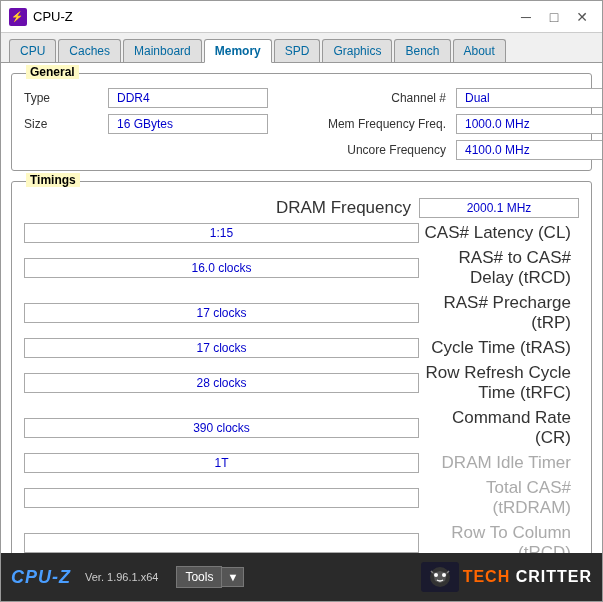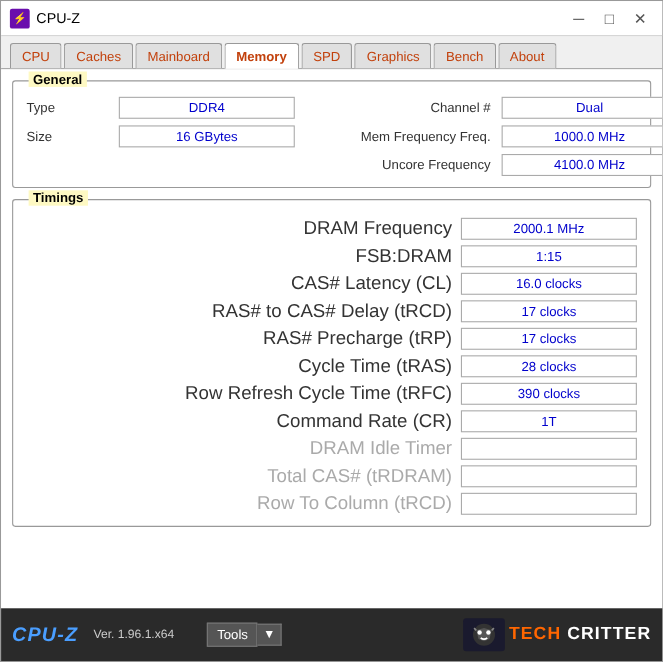--- a/index.html
+++ b/index.html
@@ -77,7 +77,7 @@
       background: #e0e0e0;
       cursor: pointer;
       font-size: 12px;
-      color: #c2410c;
+      color: #0369a1;
       border-radius: 3px 3px 0 0;
     }
     .tab.active {

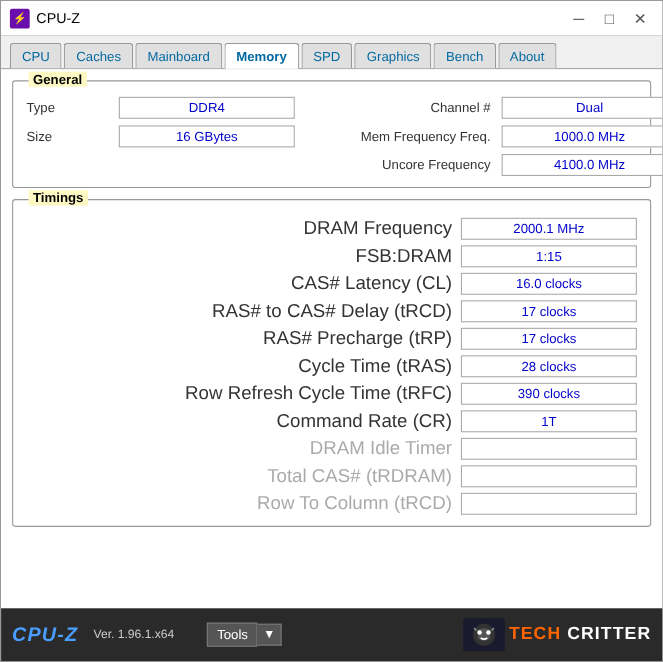--- a/index.html
+++ b/index.html
@@ -129,7 +129,7 @@
       background: white;
       border: 1px solid #aaa;
       padding: 2px 8px;
-      text-align: center;
+      text-align: left;
       font-size: 12px;
       color: #0000cc;
       min-height: 20px;

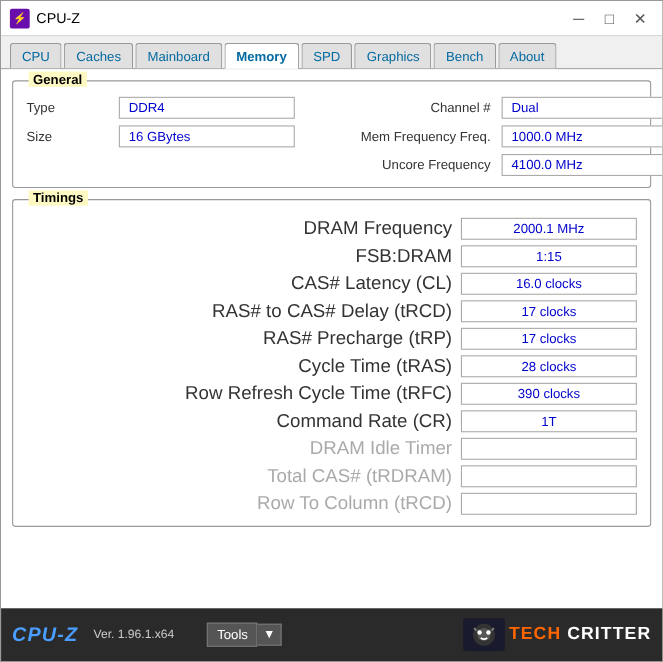--- a/index.html
+++ b/index.html
@@ -290,7 +290,6 @@
       <div class="timings-grid" id="timings-container">
       <span class="timing-label">DRAM Frequency</span>
           <div class="timing-value">2000.1 MHz</div>
-          <span class="timing-label">FSB:DRAM</span>
           <div class="timing-value">1:15</div>
           <span class="timing-label">CAS# Latency (CL)</span>
           <div class="timing-value">16.0 clocks</div>

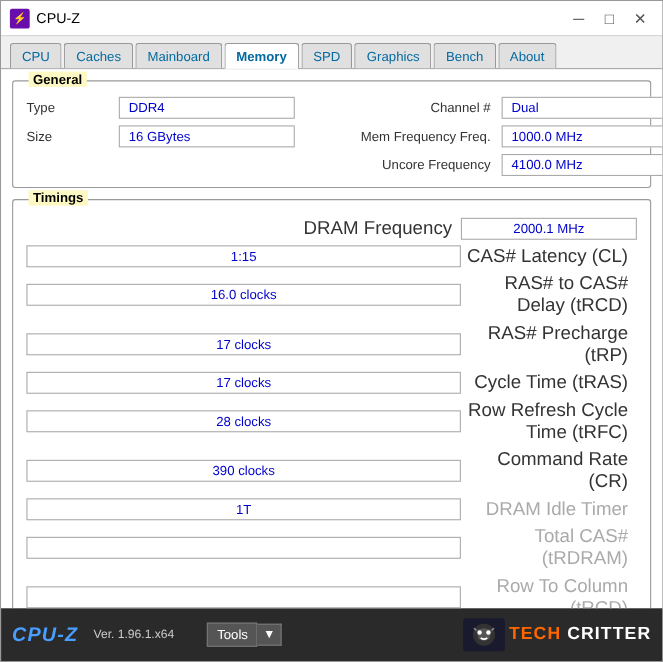--- a/index.html
+++ b/index.html
@@ -194,7 +194,7 @@
       display: flex;
       align-items: center;
       gap: 0;
-      margin-left: 20px;
+      margin-left: 8px;
     }
     .tools-label {
       background: #555;

